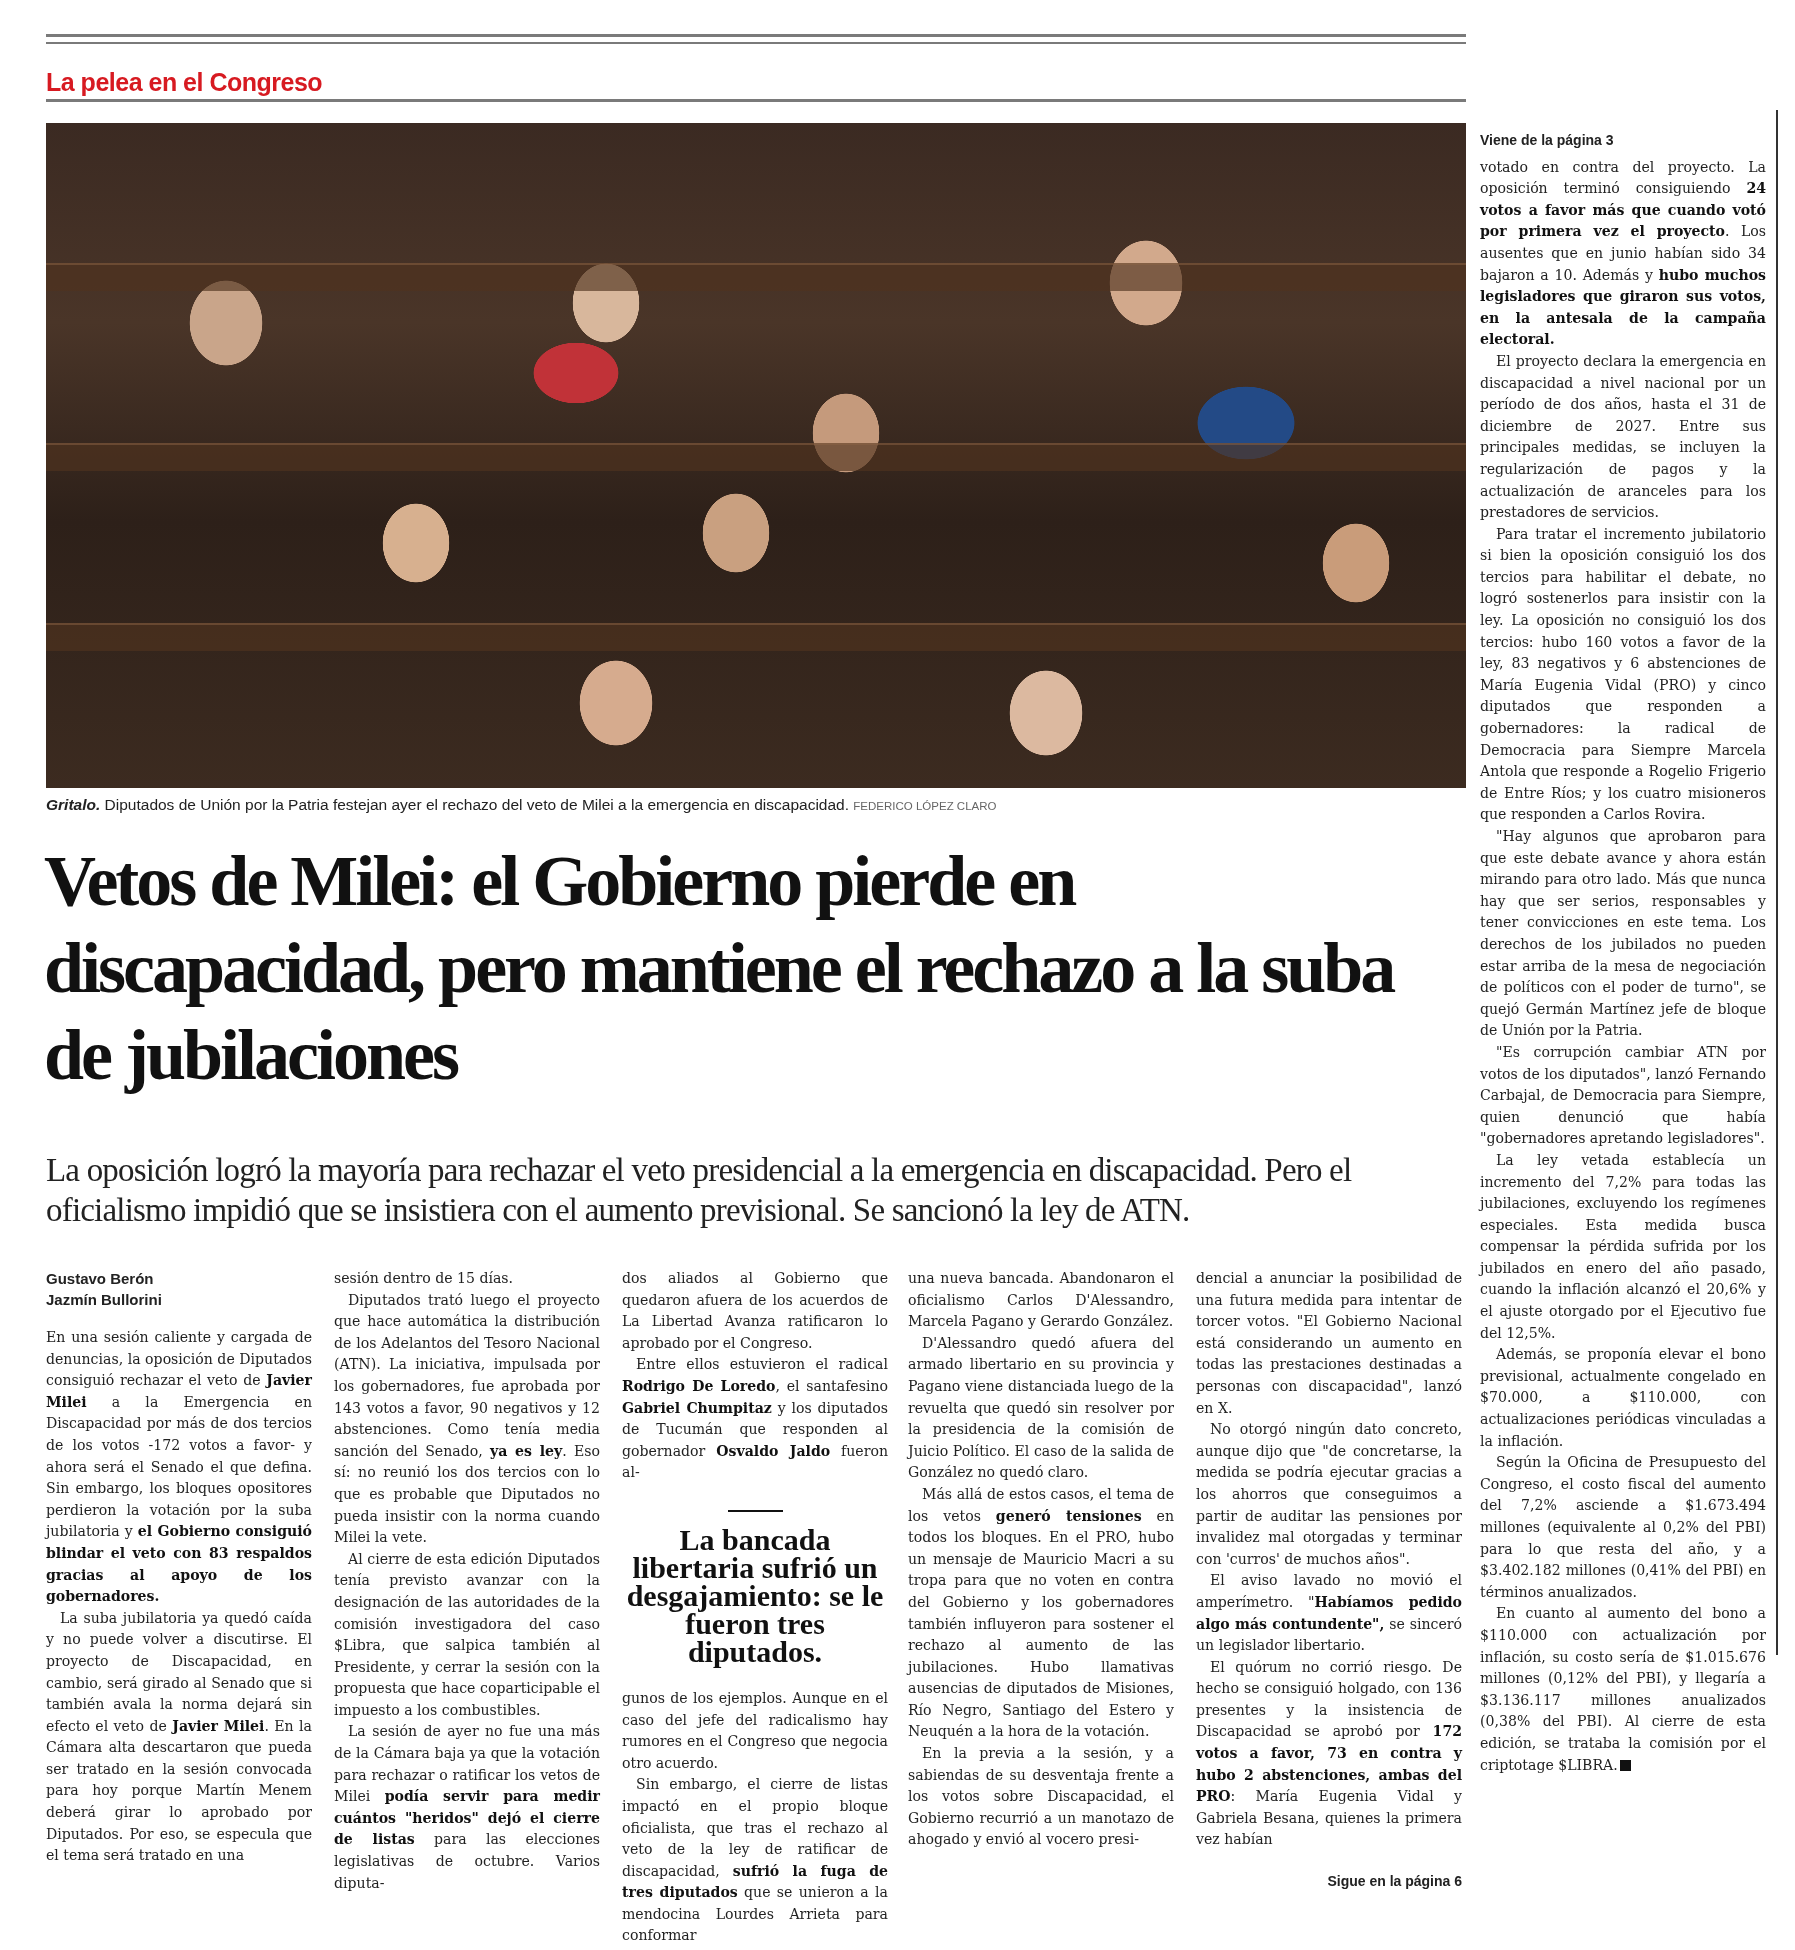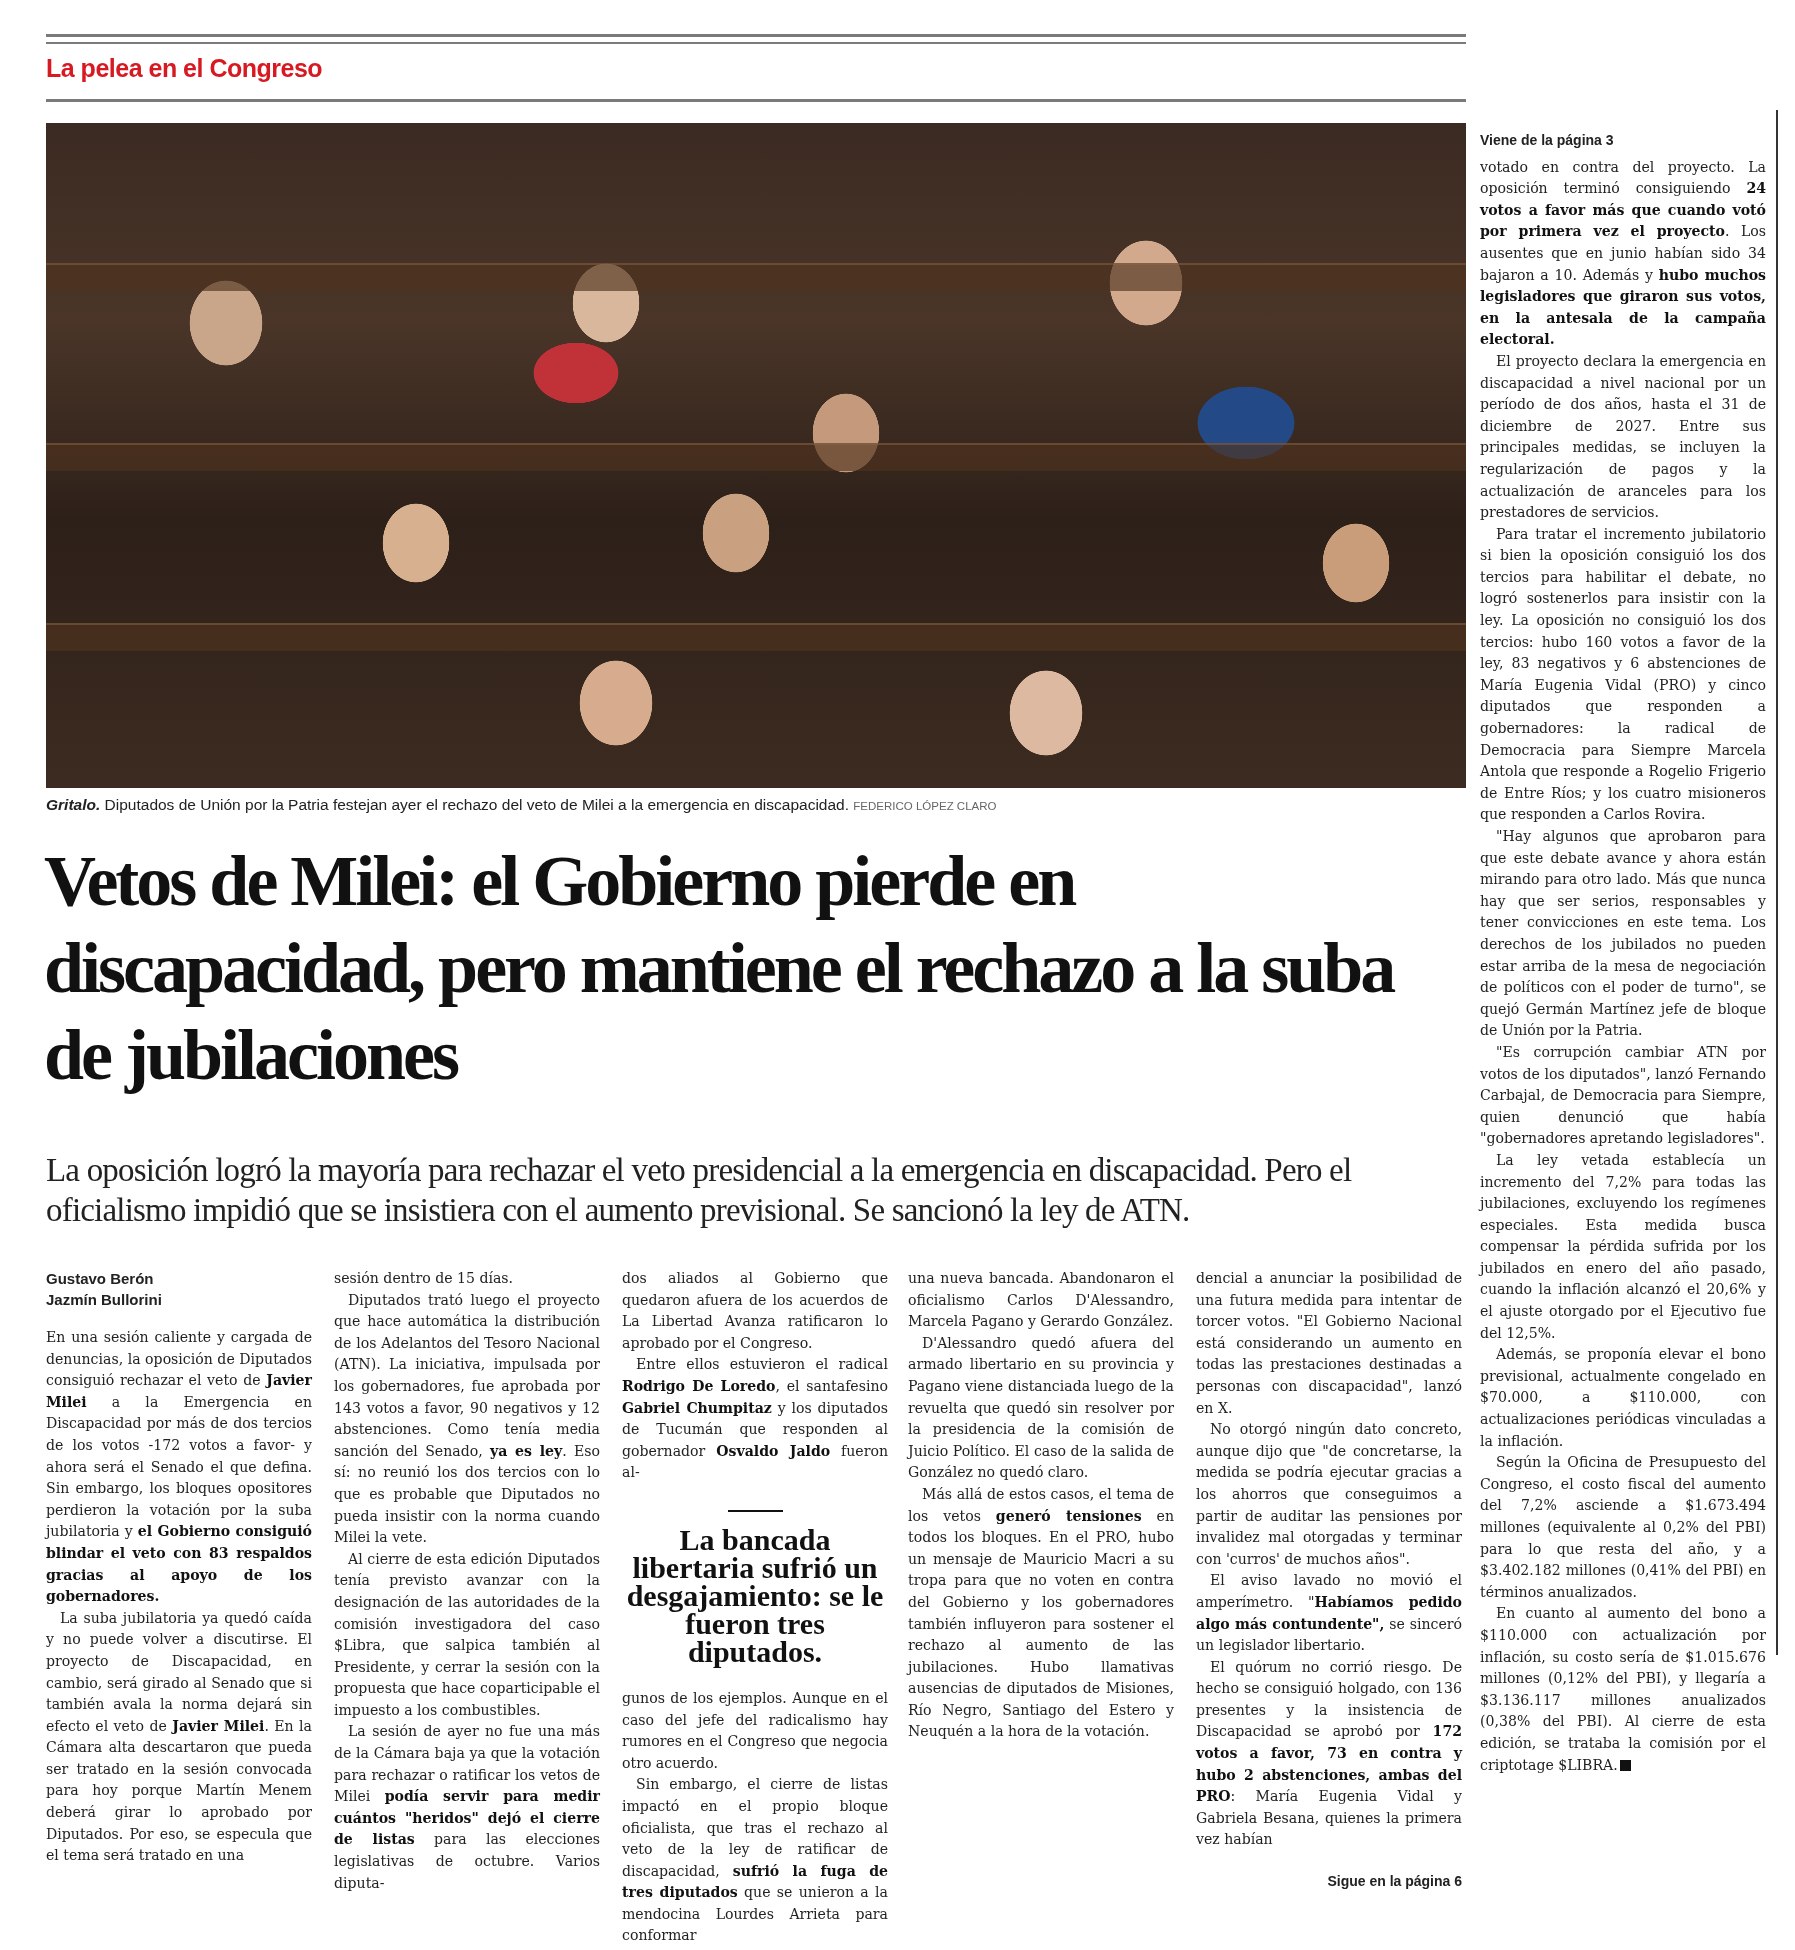--- a/index.html
+++ b/index.html
@@ -5,7 +5,7 @@
   html, body { margin:0; padding:0; background:#fff; }
   body { width:1795px; height:1950px; position:relative; overflow:hidden; color:#1a1a1a; }
   .rule { position:absolute; height:3px; background:#7a7a7a; }
-  .section-label { position:absolute; left:46px; top:54px; font-family:"Liberation Sans", sans-serif; font-weight:bold; font-size:25px; color:#d71a21; letter-spacing:-0.5px; }
+  .section-label { position:absolute; left:46px; top:68px; font-family:"Liberation Sans", sans-serif; font-weight:bold; font-size:25px; color:#d71a21; letter-spacing:-0.5px; }
   .photo { position:absolute; left:46px; top:123px; width:1420px; height:665px; overflow:hidden;
     background:
       radial-gradient(ellipse 60px 70px at 180px 200px, #c9a58a 0 60%, transparent 61%),

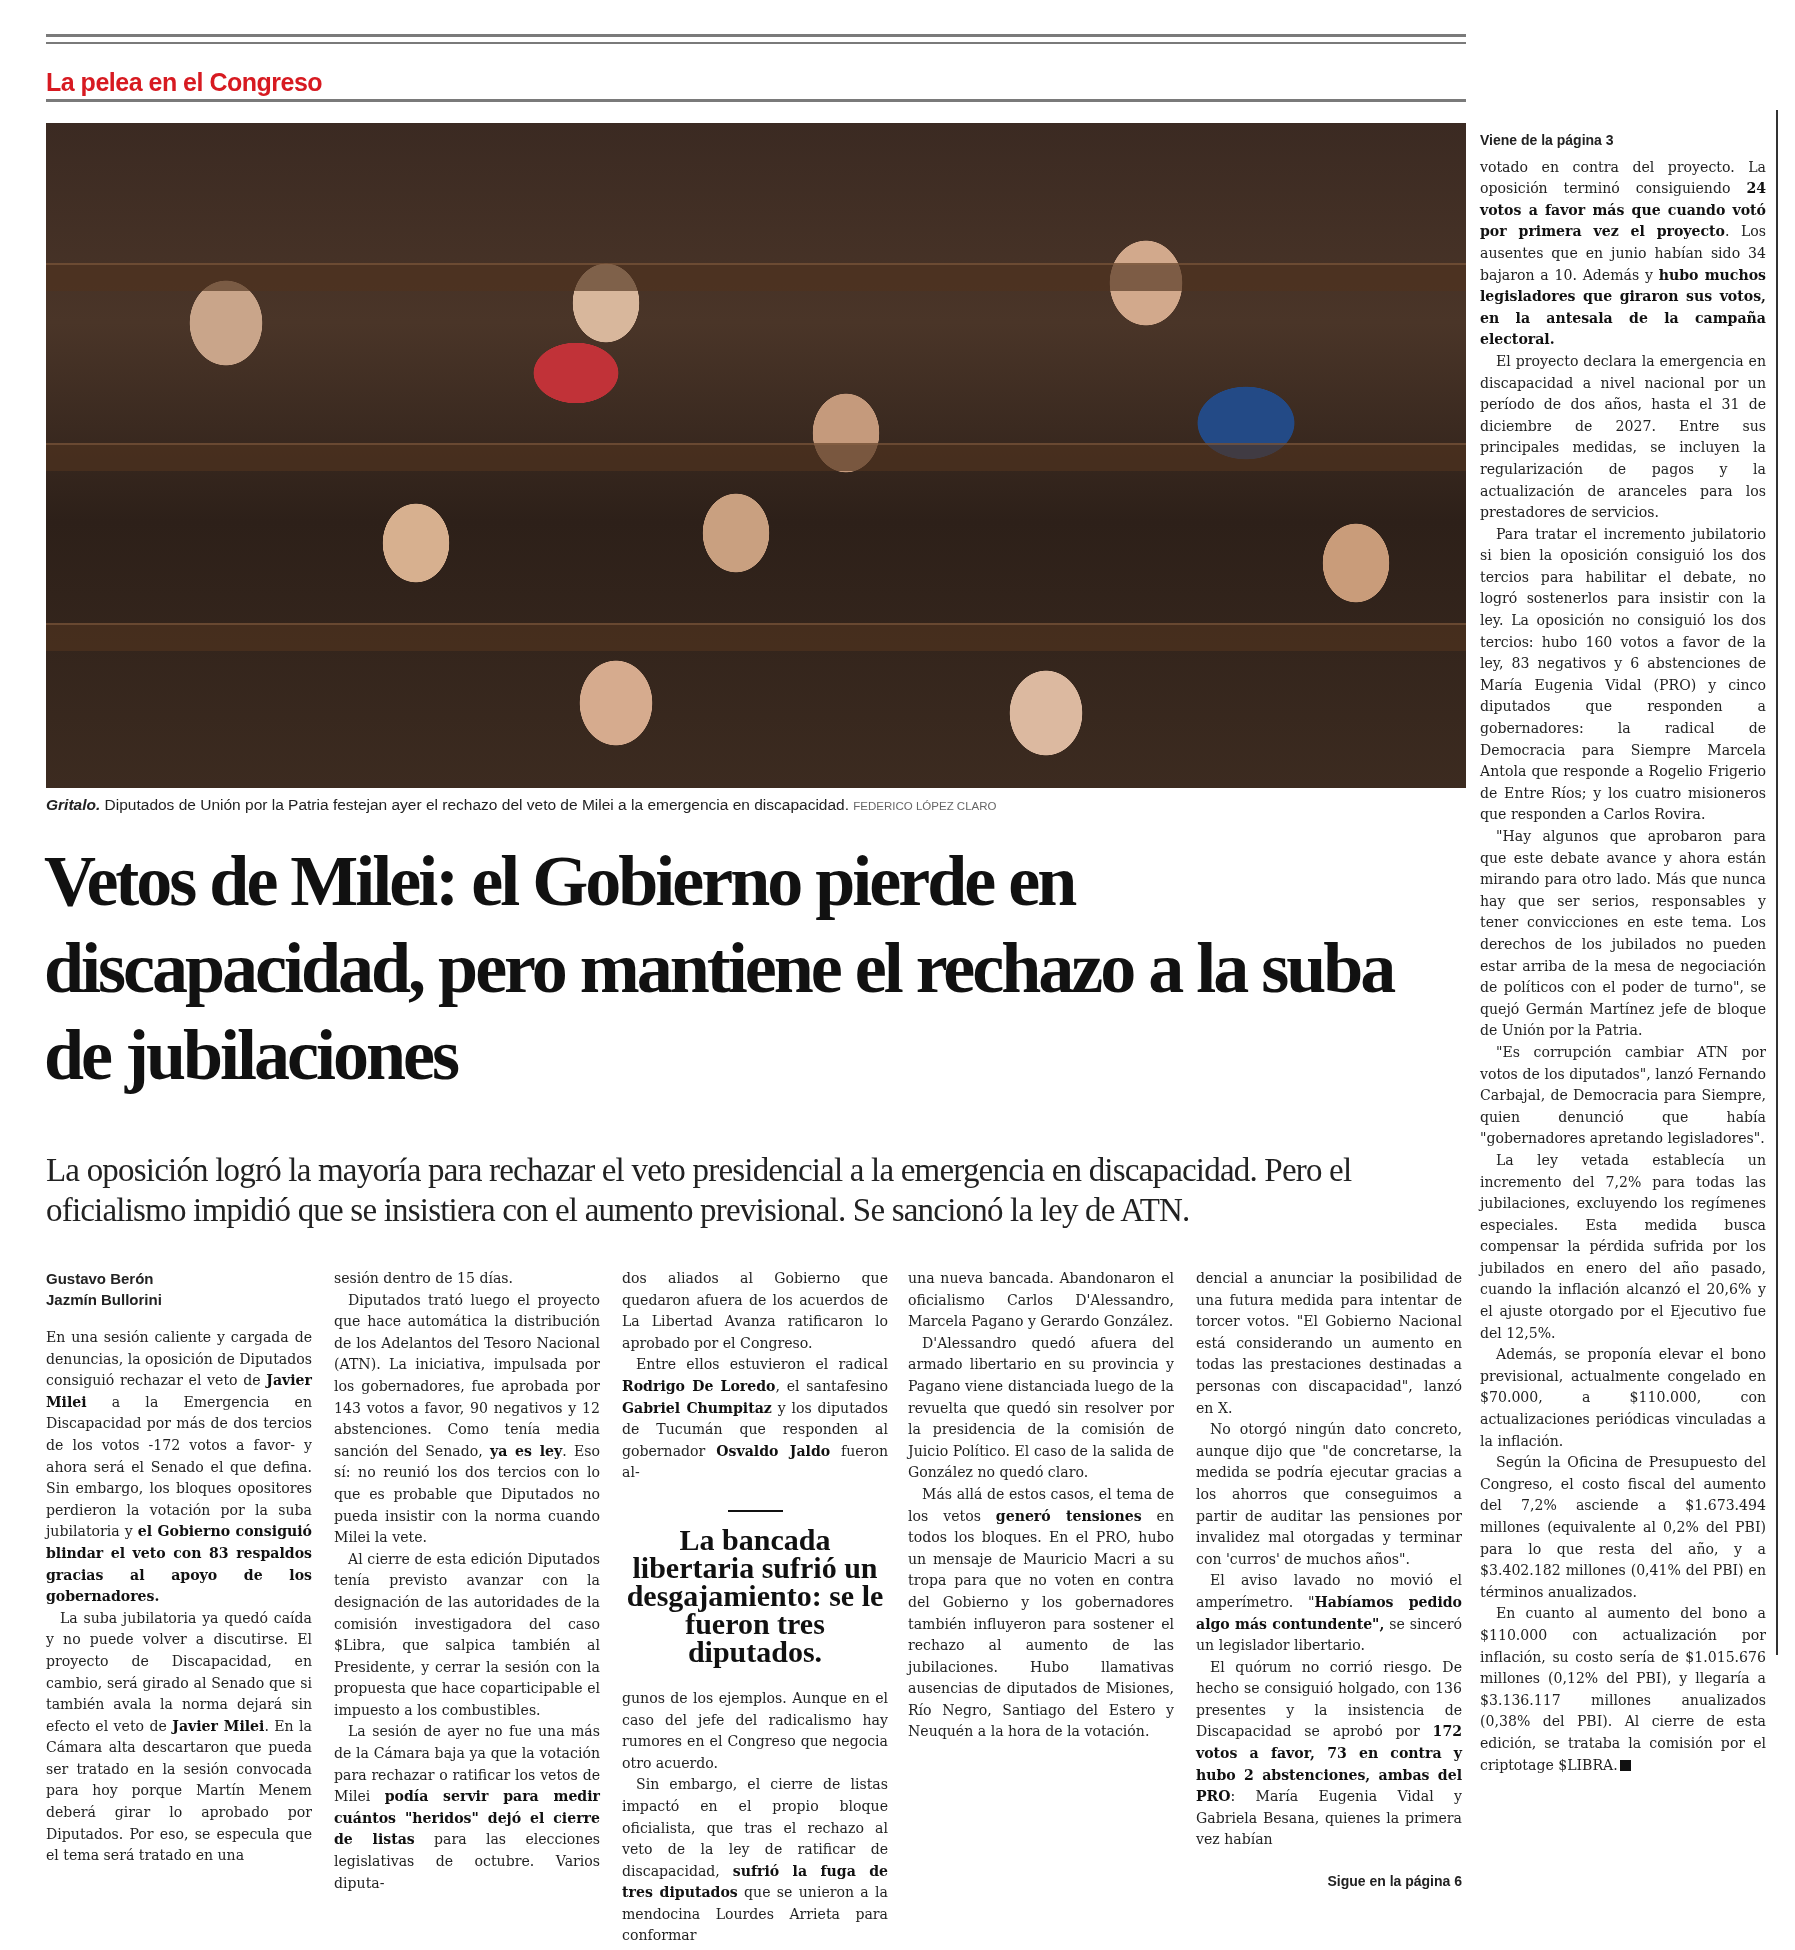--- a/index.html
+++ b/index.html
@@ -96,6 +96,7 @@
   <p class="first">una nueva bancada. Abandonaron el oficialismo Carlos D'Alessandro, Marcela Pagano y Gerardo González.</p>
   <p>D'Alessandro quedó afuera del armado libertario en su provincia y Pagano viene distanciada luego de la revuelta que quedó sin resolver por la presidencia de la comisión de Juicio Político. El caso de la salida de González no quedó claro.</p>
   <p><span>Más allá de estos casos, el tema de los vetos </span><b>generó tensiones</b><span> en todos los bloques. En el PRO, hubo un mensaje de Mauricio Macri a su tropa para que no voten en contra del Gobierno y los gobernadores también influyeron para sostener el rechazo al aumento de las jubilaciones. Hubo llamativas ausencias de diputados de Misiones, Río Negro, Santiago del Estero y Neuquén a la hora de la votación.</span></p>
+  <p>En la previa a la sesión, y a sabiendas de su desventaja frente a los votos sobre Discapacidad, el Gobierno recurrió a un manotazo de ahogado y envió al vocero presi-</p>
 </div>
 
 <div class="col" style="left:1196px; width:266px;">

